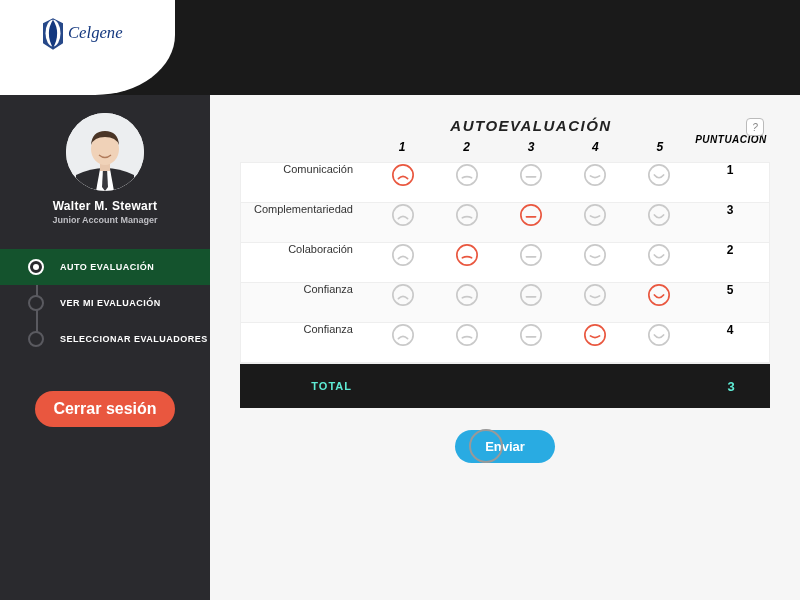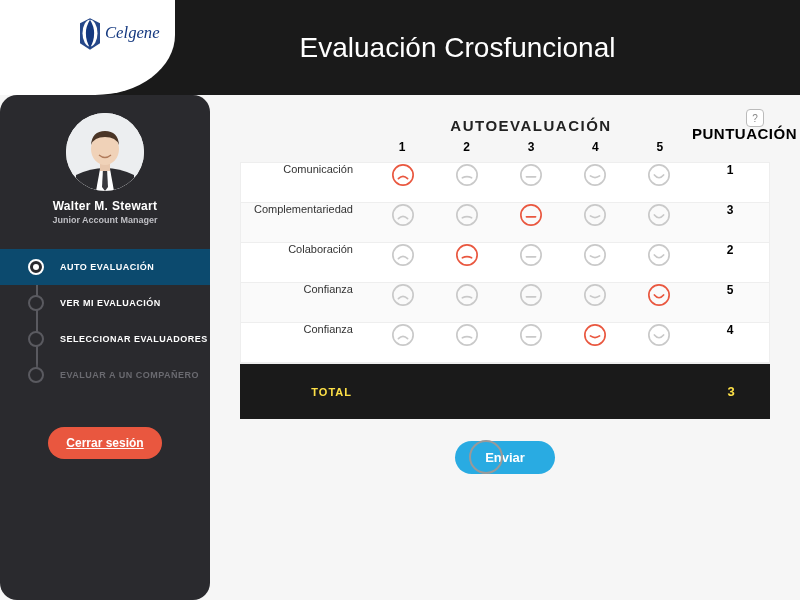--- a/index.html
+++ b/index.html
@@ -11,7 +11,7 @@
   .logo-wrap {
     width: 175px; height: 95px; background: #fff;
     border-bottom-right-radius: 80px 60px;
-    display: flex; align-items: center; justify-content: flex-end;
+    display: flex; align-items: center; justify-content: center;
     padding-bottom: 28px;
   }
   .logo-svg { width: 100px; height: 40px; }

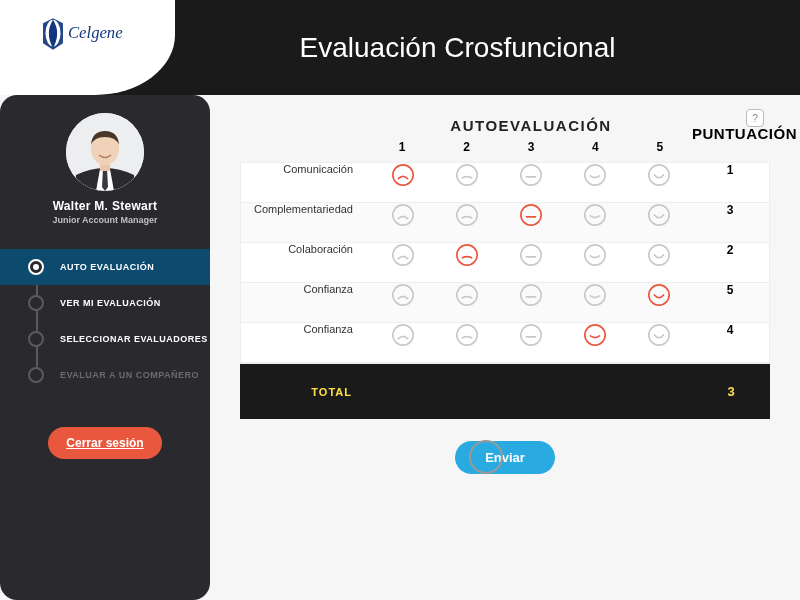--- a/index.html
+++ b/index.html
@@ -98,7 +98,6 @@
         <text x="36" y="28" font-family="Georgia, serif" font-style="italic" font-size="20" fill="#14387f">Celgene</text>
       </svg>
     </div>
-    <div class="header-title">Evaluación Crosfuncional</div>
   </div>
 
   <div class="body">

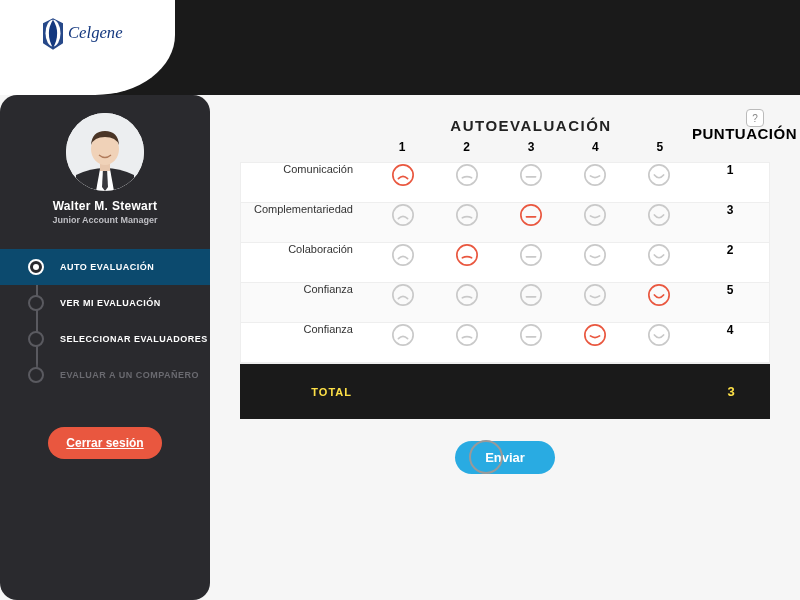--- a/index.html
+++ b/index.html
@@ -47,7 +47,7 @@
 
   
   .main { flex: 1; padding: 22px 30px 14px 30px; display: flex; flex-direction: column; }
-  .table-title-row { display: flex; align-items: flex-start; }
+  .table-title-row { display: flex; align-items: center; font-style: italic; }
   .row-label-col { width: 130px; }
   .rating-cols { flex: 1; display: flex; flex-direction: column; align-items: center; }
   .table-title { font-size: 15px; font-weight: 700; letter-spacing: 1.5px; color: #222; text-align: center; }

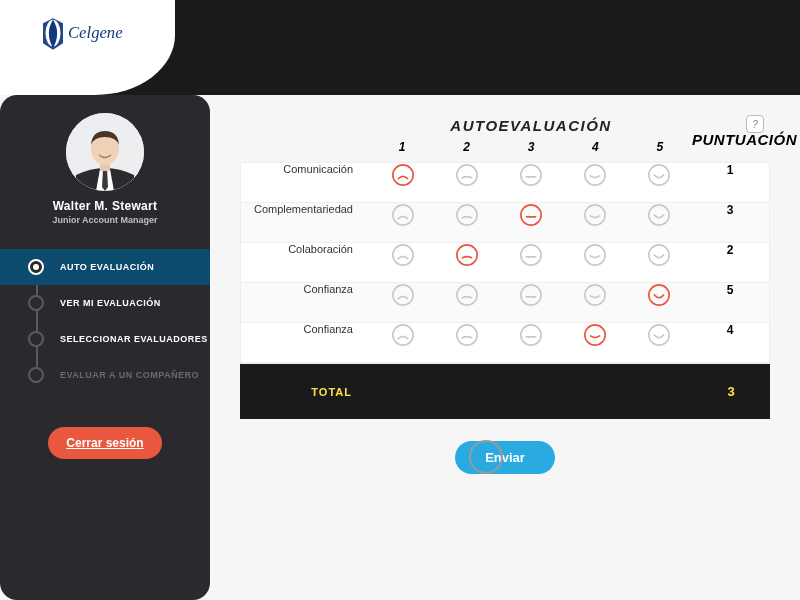--- a/index.html
+++ b/index.html
@@ -60,7 +60,7 @@
 
   .header-nums { display: flex; width: 100%; justify-content: space-around; margin-top: 6px; }
   .header-nums span { width: 40px; text-align: center; font-size: 12px; font-weight: 700; }
-  .score-head { font-size: 15px; font-weight: 700; letter-spacing: .5px; margin-top: 8px; }
+  .score-head { font-size: 10px; font-weight: 700; letter-spacing: .5px; margin-top: 8px; }
 
   .eval-table { margin-top: 8px; background: #fff; border: 1px solid #eee; }
   .eval-row { display: flex; align-items: flex-start; height: 40px; border-bottom: 1px solid #eee; }

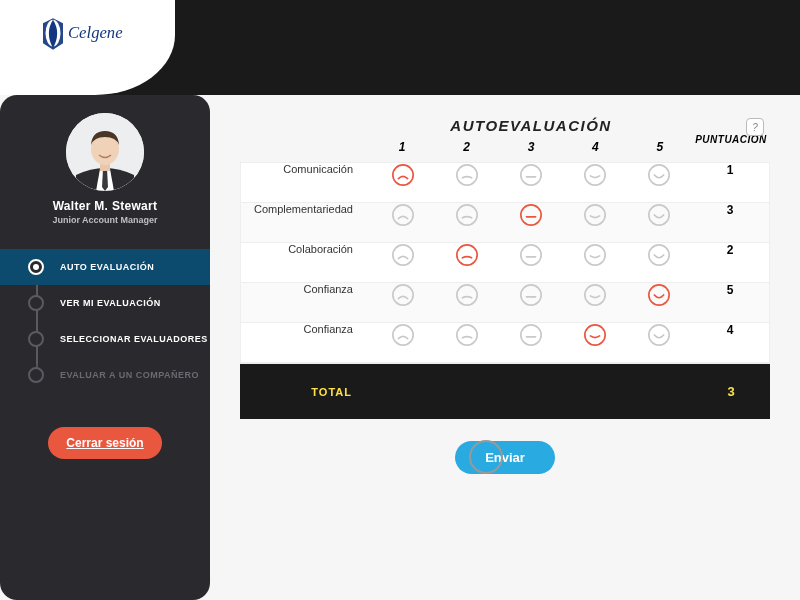--- a/index.html
+++ b/index.html
@@ -21,7 +21,7 @@
   .body { flex: 1; display: flex; background: #f6f6f6; }
 
   
-  .sidebar { width: 210px; background: #2a2a2e; display: flex; flex-direction: column; align-items: center; color: #fff; border-radius: 17px; }
+  .sidebar { width: 210px; background: #2a2a2e; display: flex; flex-direction: column; align-items: center; color: #fff; }
   .profile { text-align: center; padding: 18px 0 20px 0; }
   .avatar { width: 78px; height: 78px; border-radius: 50%; background: #fff; overflow: hidden; margin: 0 auto 8px auto; display:flex; align-items:flex-end; justify-content:center; }
   .avatar svg { width: 78px; height: 78px; }

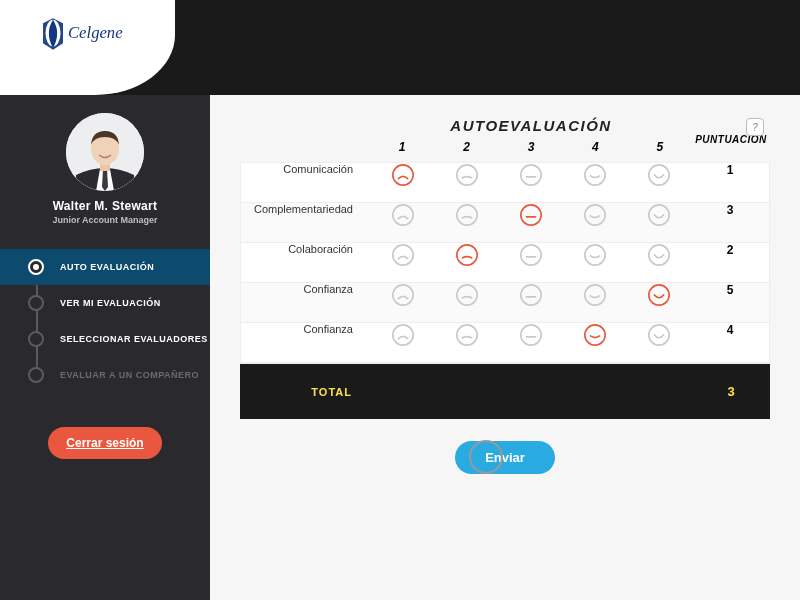--- a/index.html
+++ b/index.html
@@ -35,7 +35,7 @@
   }
   .nav-item { display: flex; align-items: center; height: 36px; padding-left: 28px; font-size: 9px; font-weight: 700; letter-spacing: .5px; cursor: pointer; position: relative; }
   .nav-dot { width: 16px; height: 16px; border-radius: 50%; background: #2a2a2e; border: 2px solid #5a5a60; margin-right: 16px; position: relative; z-index: 1; flex: 0 0 auto; }
-  .nav-item.current { background: #0c4a6e; }
+  .nav-item.current { background: #14532d; }
   .nav-item.current .nav-dot { border-color: #fff; }
   .nav-item.current .nav-dot::after { content:""; position:absolute; inset:3px; background:#fff; border-radius:50%; }
   .nav-item.disabled { color: #6a6a70; cursor: default; }

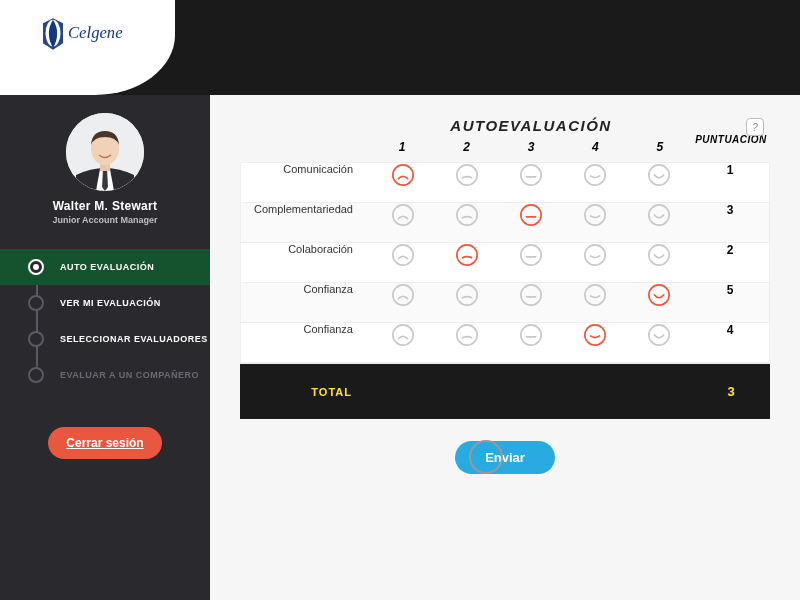--- a/index.html
+++ b/index.html
@@ -140,10 +140,6 @@
             <span class="nav-dot"></span>
             <span>SELECCIONAR EVALUADORES</span>
           </div>
-          <div class="nav-item disabled">
-            <span class="nav-dot"></span>
-            <span>EVALUAR A UN COMPAÑERO</span>
-          </div>
         </div>
 
       <button class="logout-btn">Cerrar sesión</button>

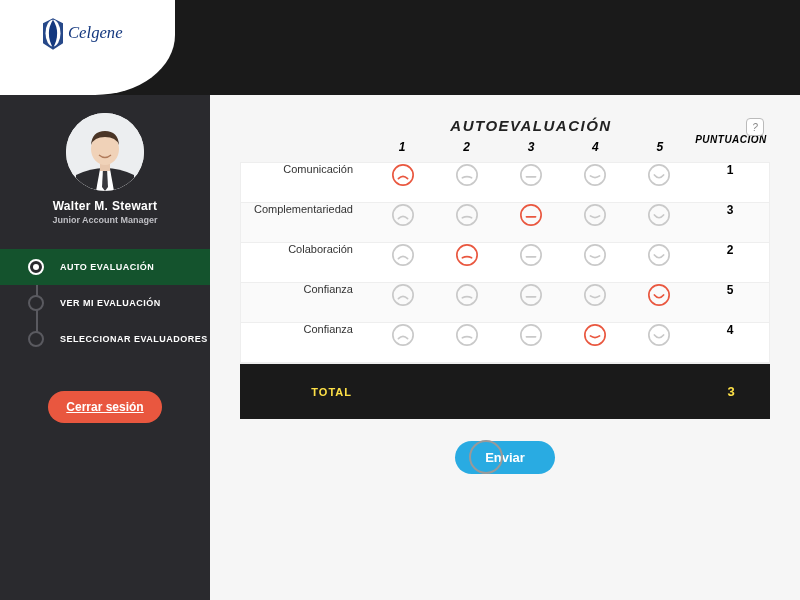--- a/index.html
+++ b/index.html
@@ -70,7 +70,7 @@
   .face { width: 24px; height: 24px; cursor: pointer; }
   .eval-row .score-col { font-size: 12px; font-weight: 700; }
 
-  .total-row { display: flex; align-items: center; height: 55px; background: #1a1a1a; color: #fde047; }
+  .total-row { display: flex; align-items: center; height: 44px; background: #1a1a1a; color: #5eead4; }
   .total-row .row-label-col { font-size: 11px; font-weight: 700; text-align: right; padding-right: 18px; letter-spacing: 1px; }
   .total-row .score-col { font-size: 13px; font-weight: 700; }
 

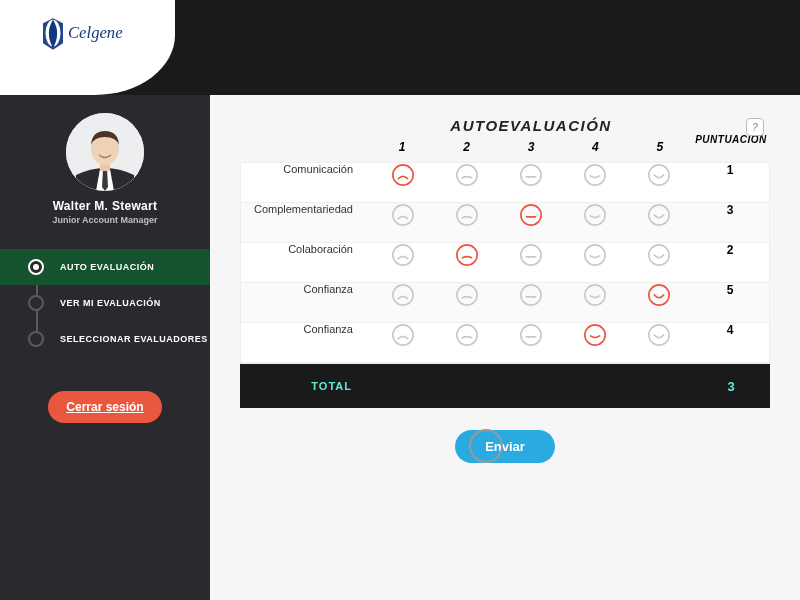--- a/index.html
+++ b/index.html
@@ -42,7 +42,7 @@
 
   .logout-btn {
     margin-top: 34px; background: #e9573f; color: #fff; border: none;
-    padding: 9px 18px; border-radius: 18px; font-size: 12px; font-weight: 600; cursor: pointer; text-decoration: underline;
+    padding: 9px 18px; border-radius: 18px; font-size: 16px; font-weight: 600; cursor: pointer;
   }
 
   

